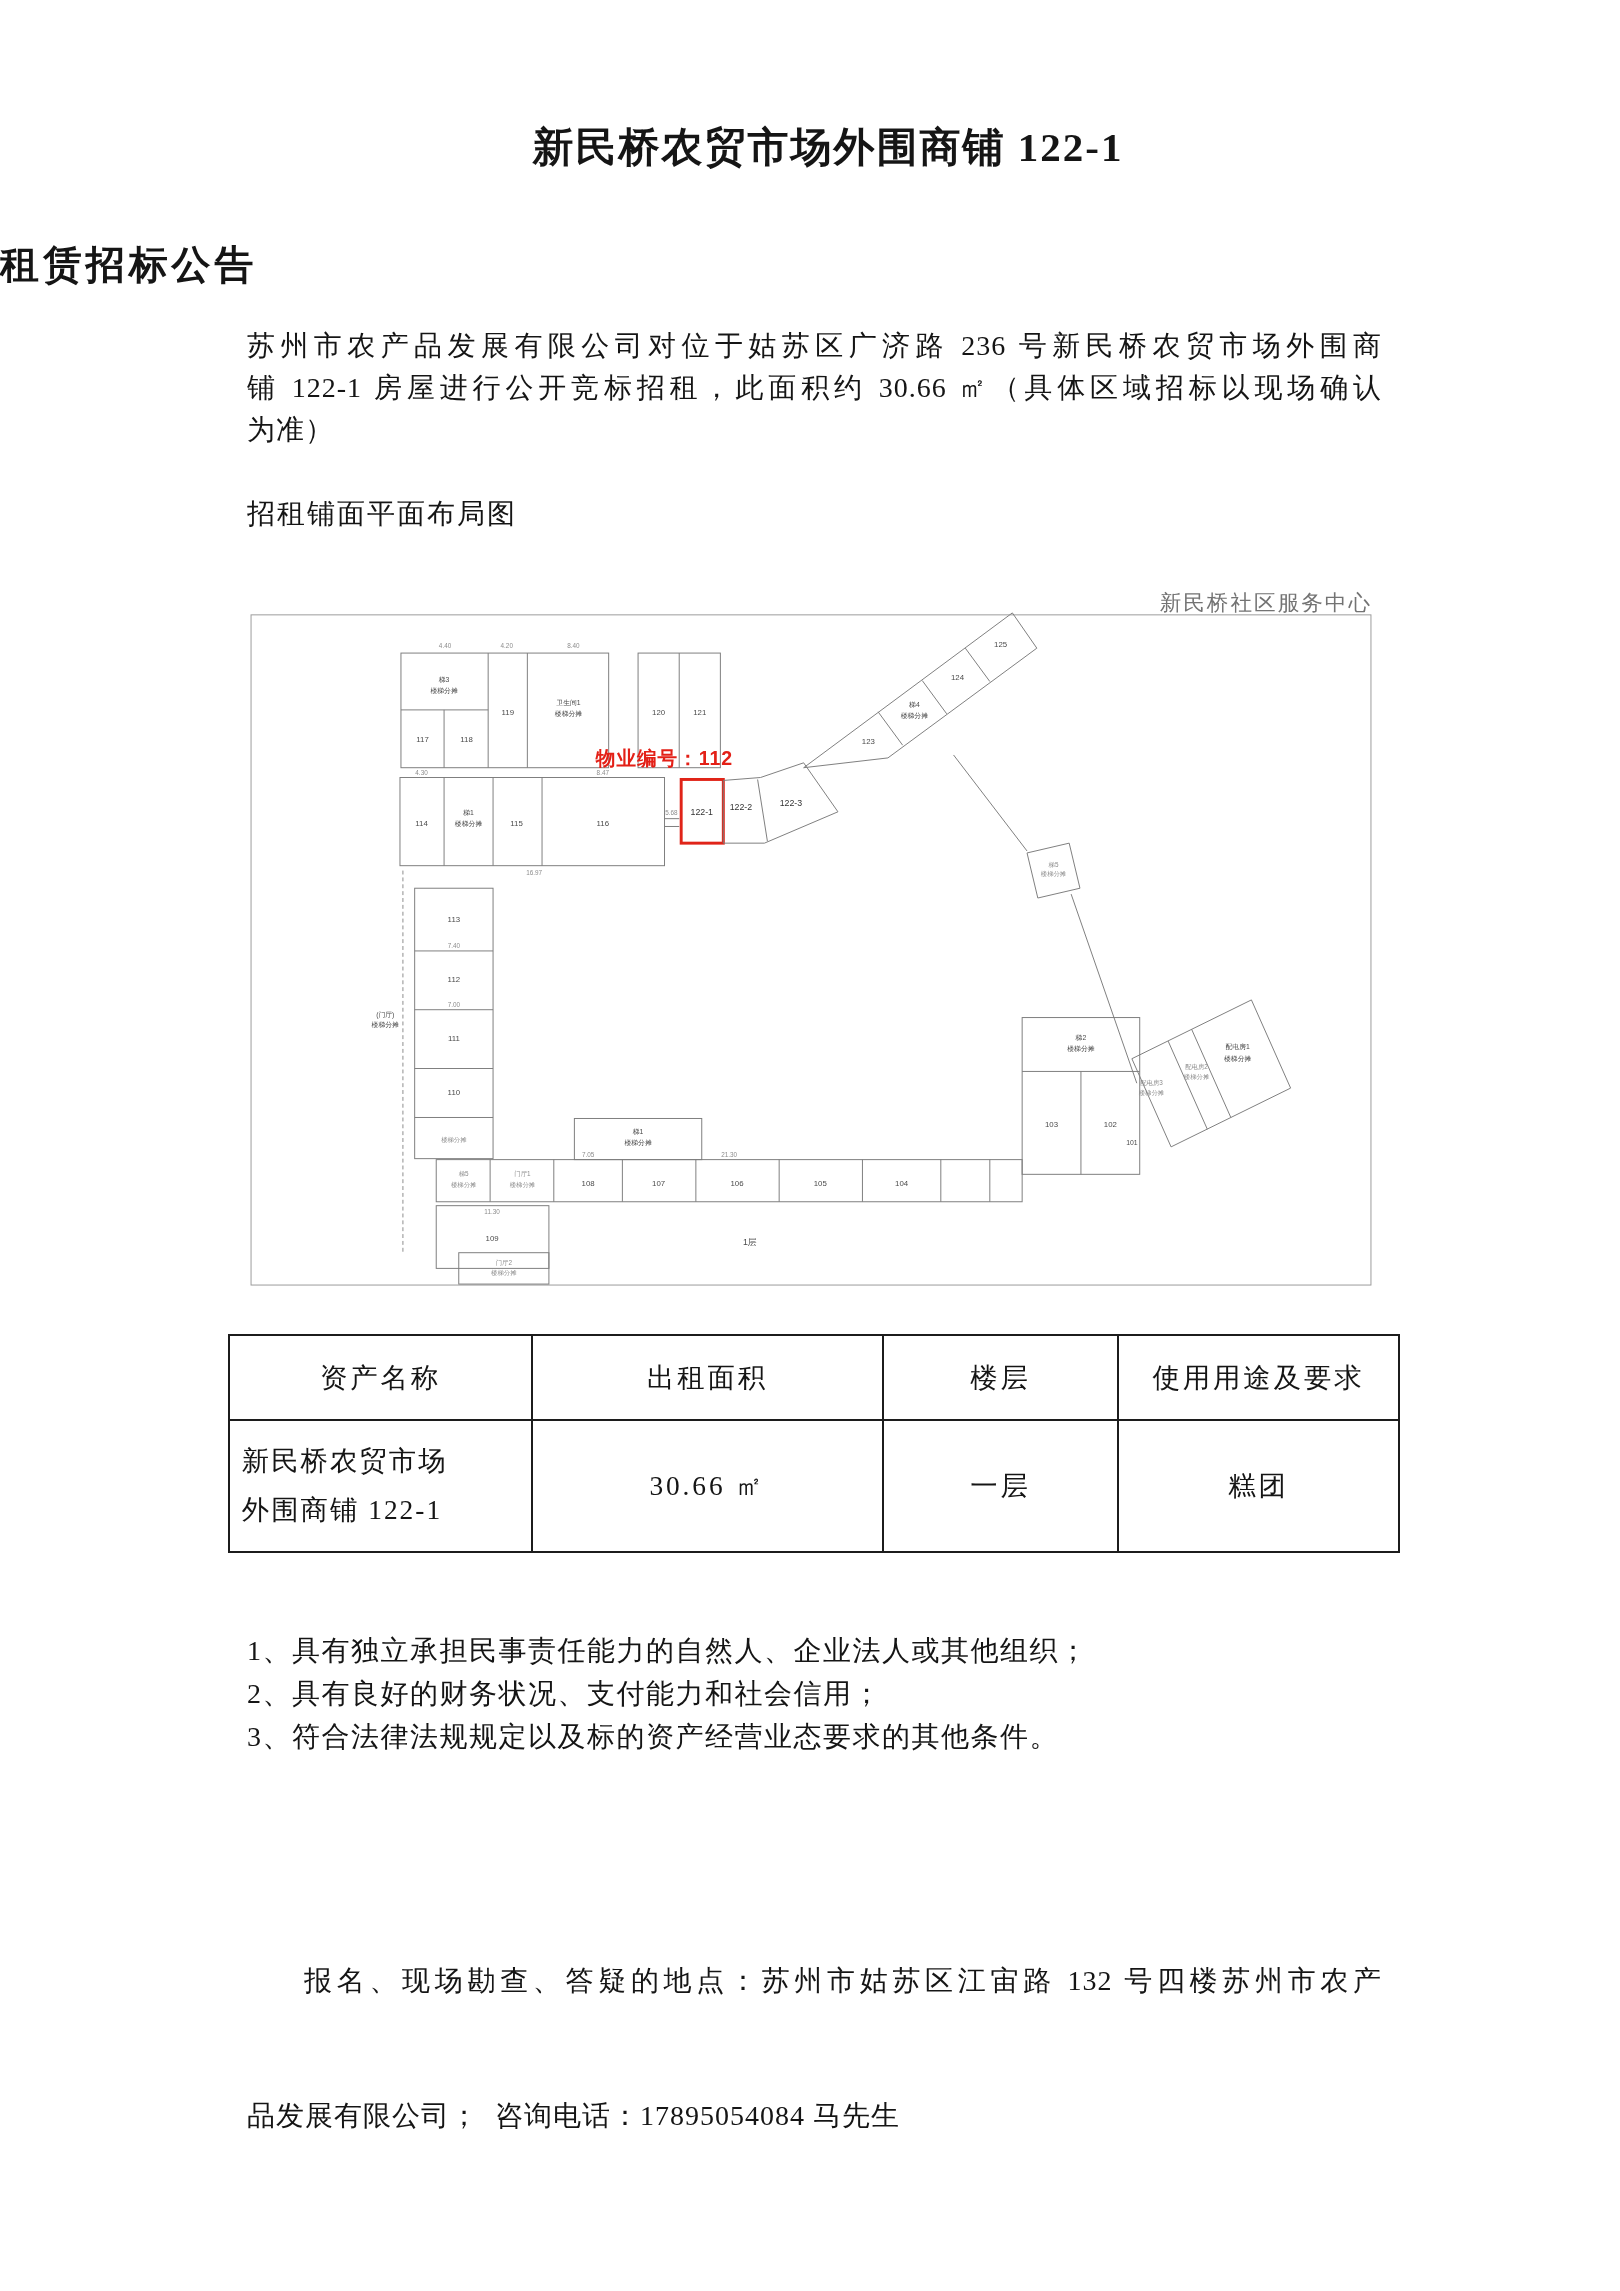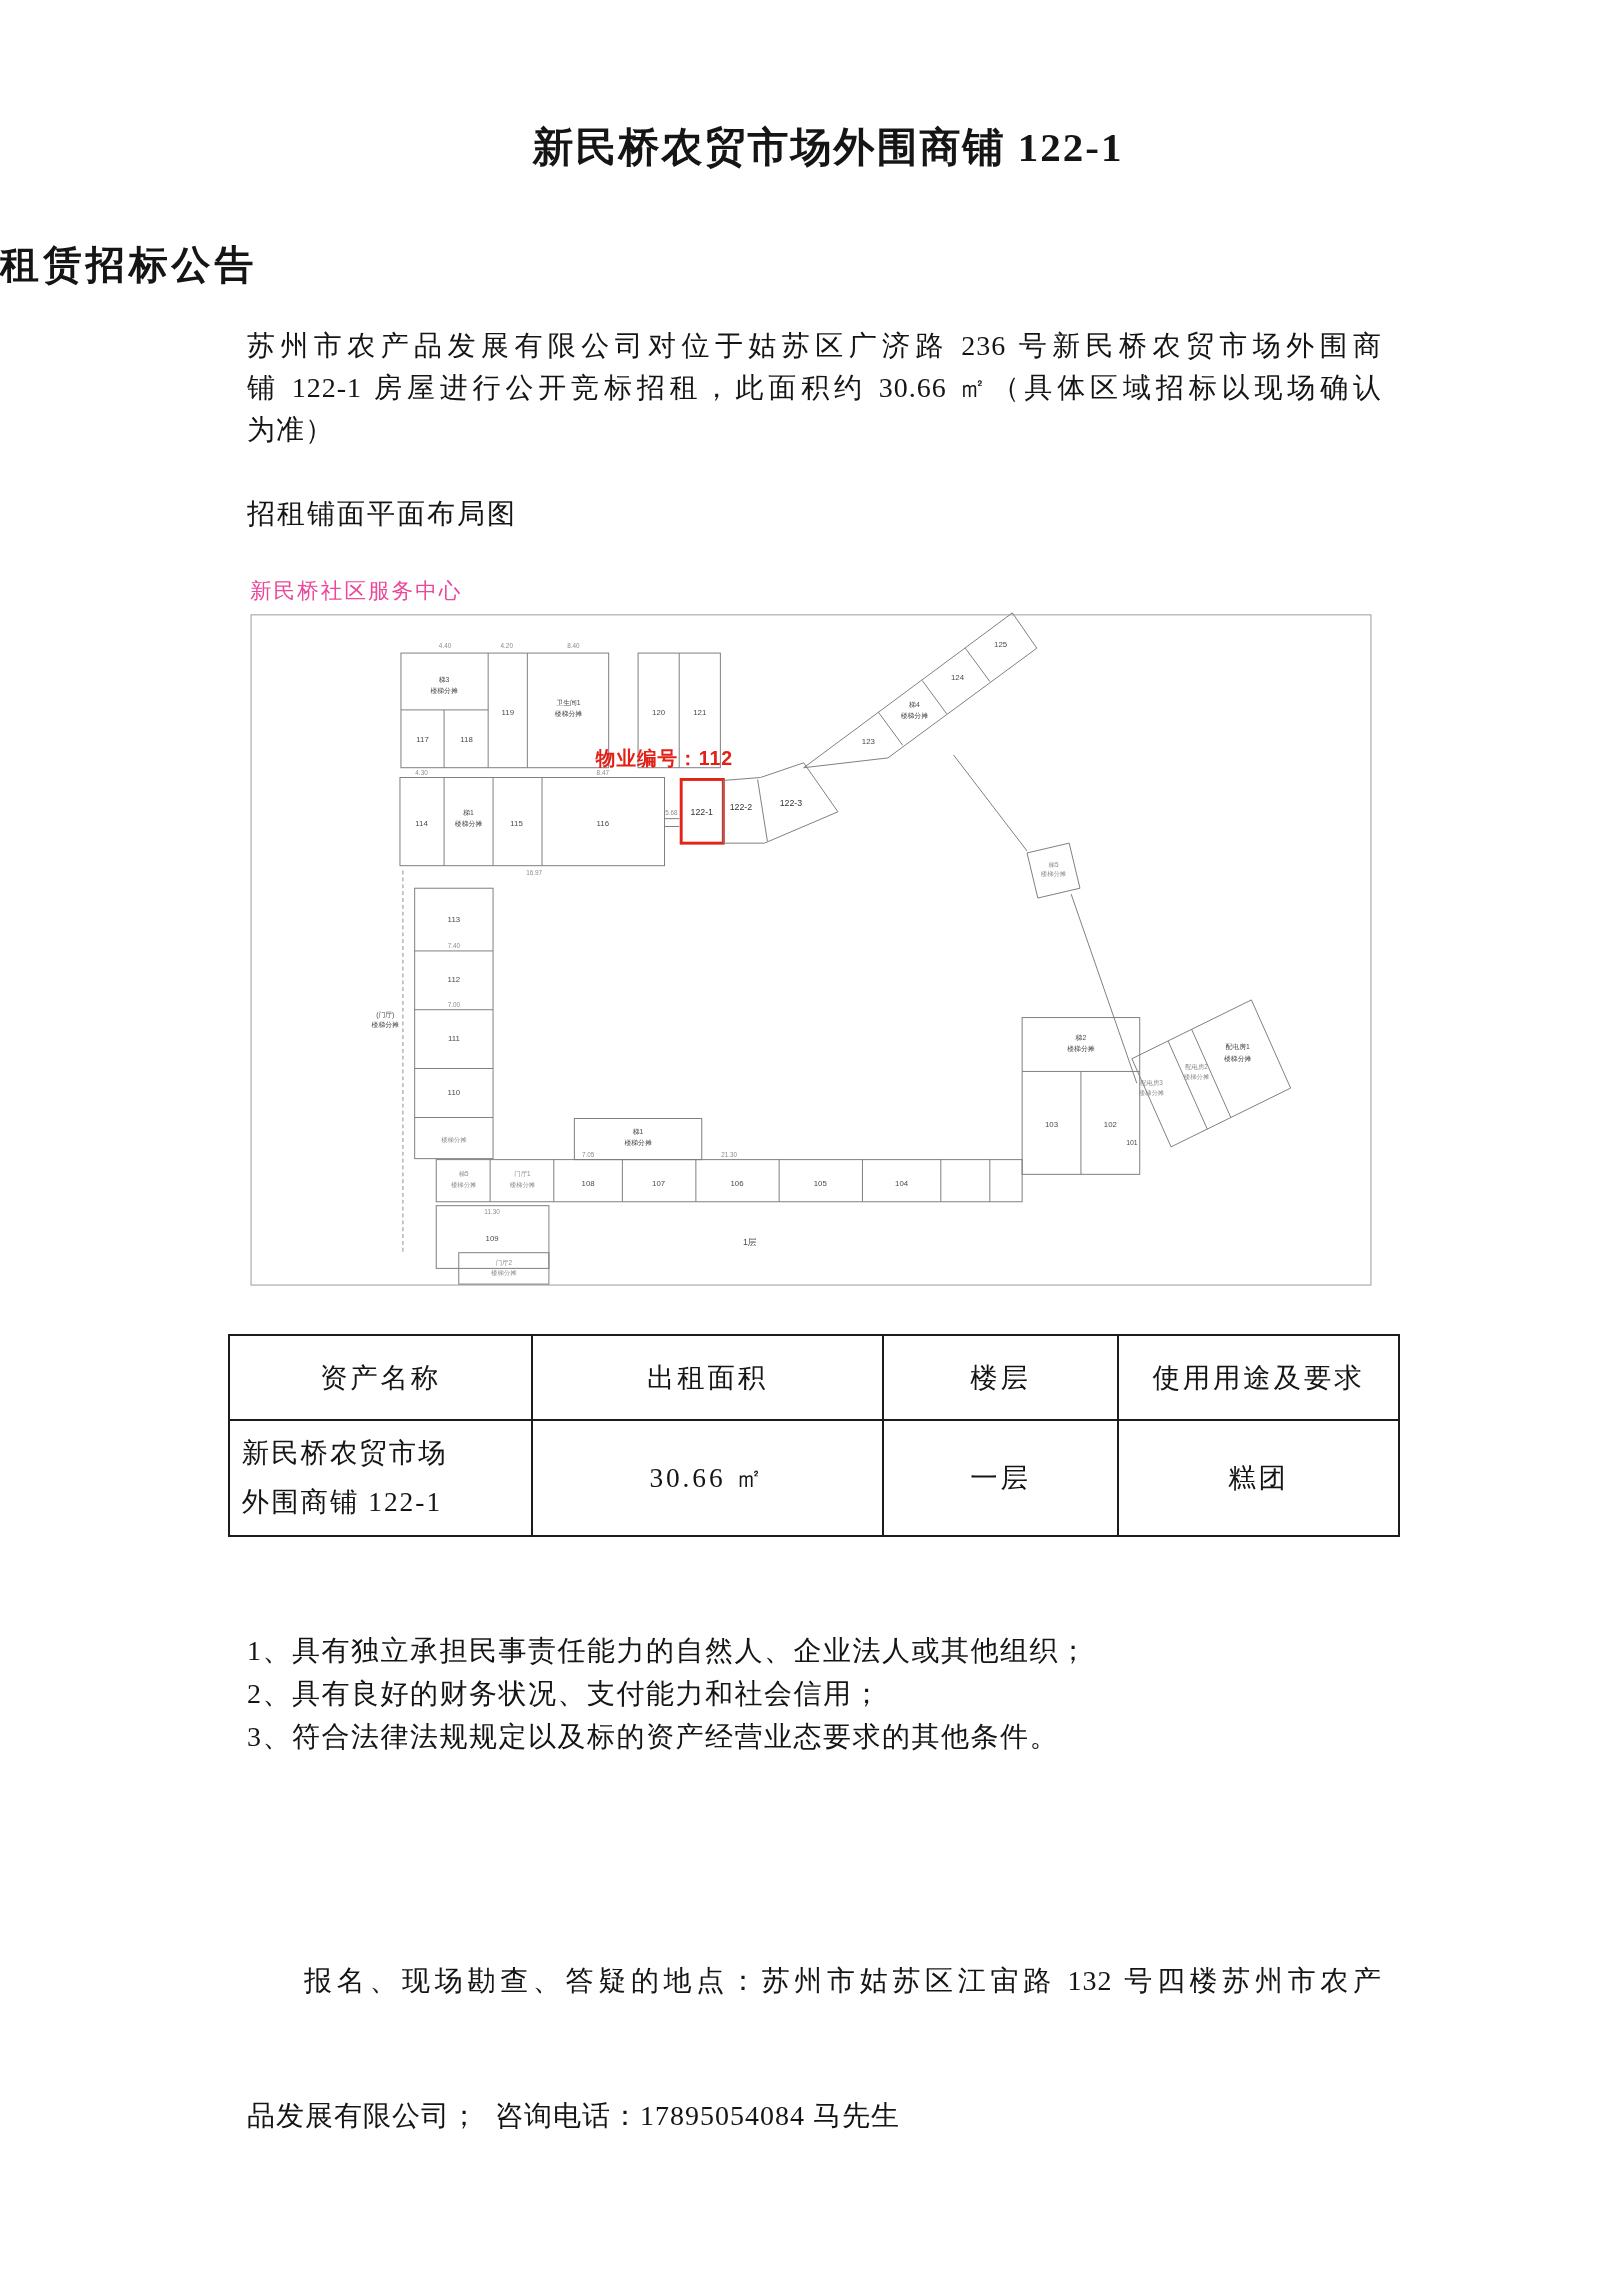--- a/index.html
+++ b/index.html
@@ -30,8 +30,8 @@
     font-size:28px;letter-spacing:2px;
   }
   .plan-building-label{
-    position:absolute;left:250px;top:576px;width:1122px;
-    text-align:left;font-size:21.6px;letter-spacing:2px;color:#ec4899;
+    position:absolute;left:250px;top:588px;width:1122px;
+    text-align:right;font-size:21.6px;letter-spacing:2px;color:#737373;
   }
   .plan-wrap{position:absolute;left:250px;top:608px;width:1122px;height:679px;}
   .plan-wrap svg{display:block;}

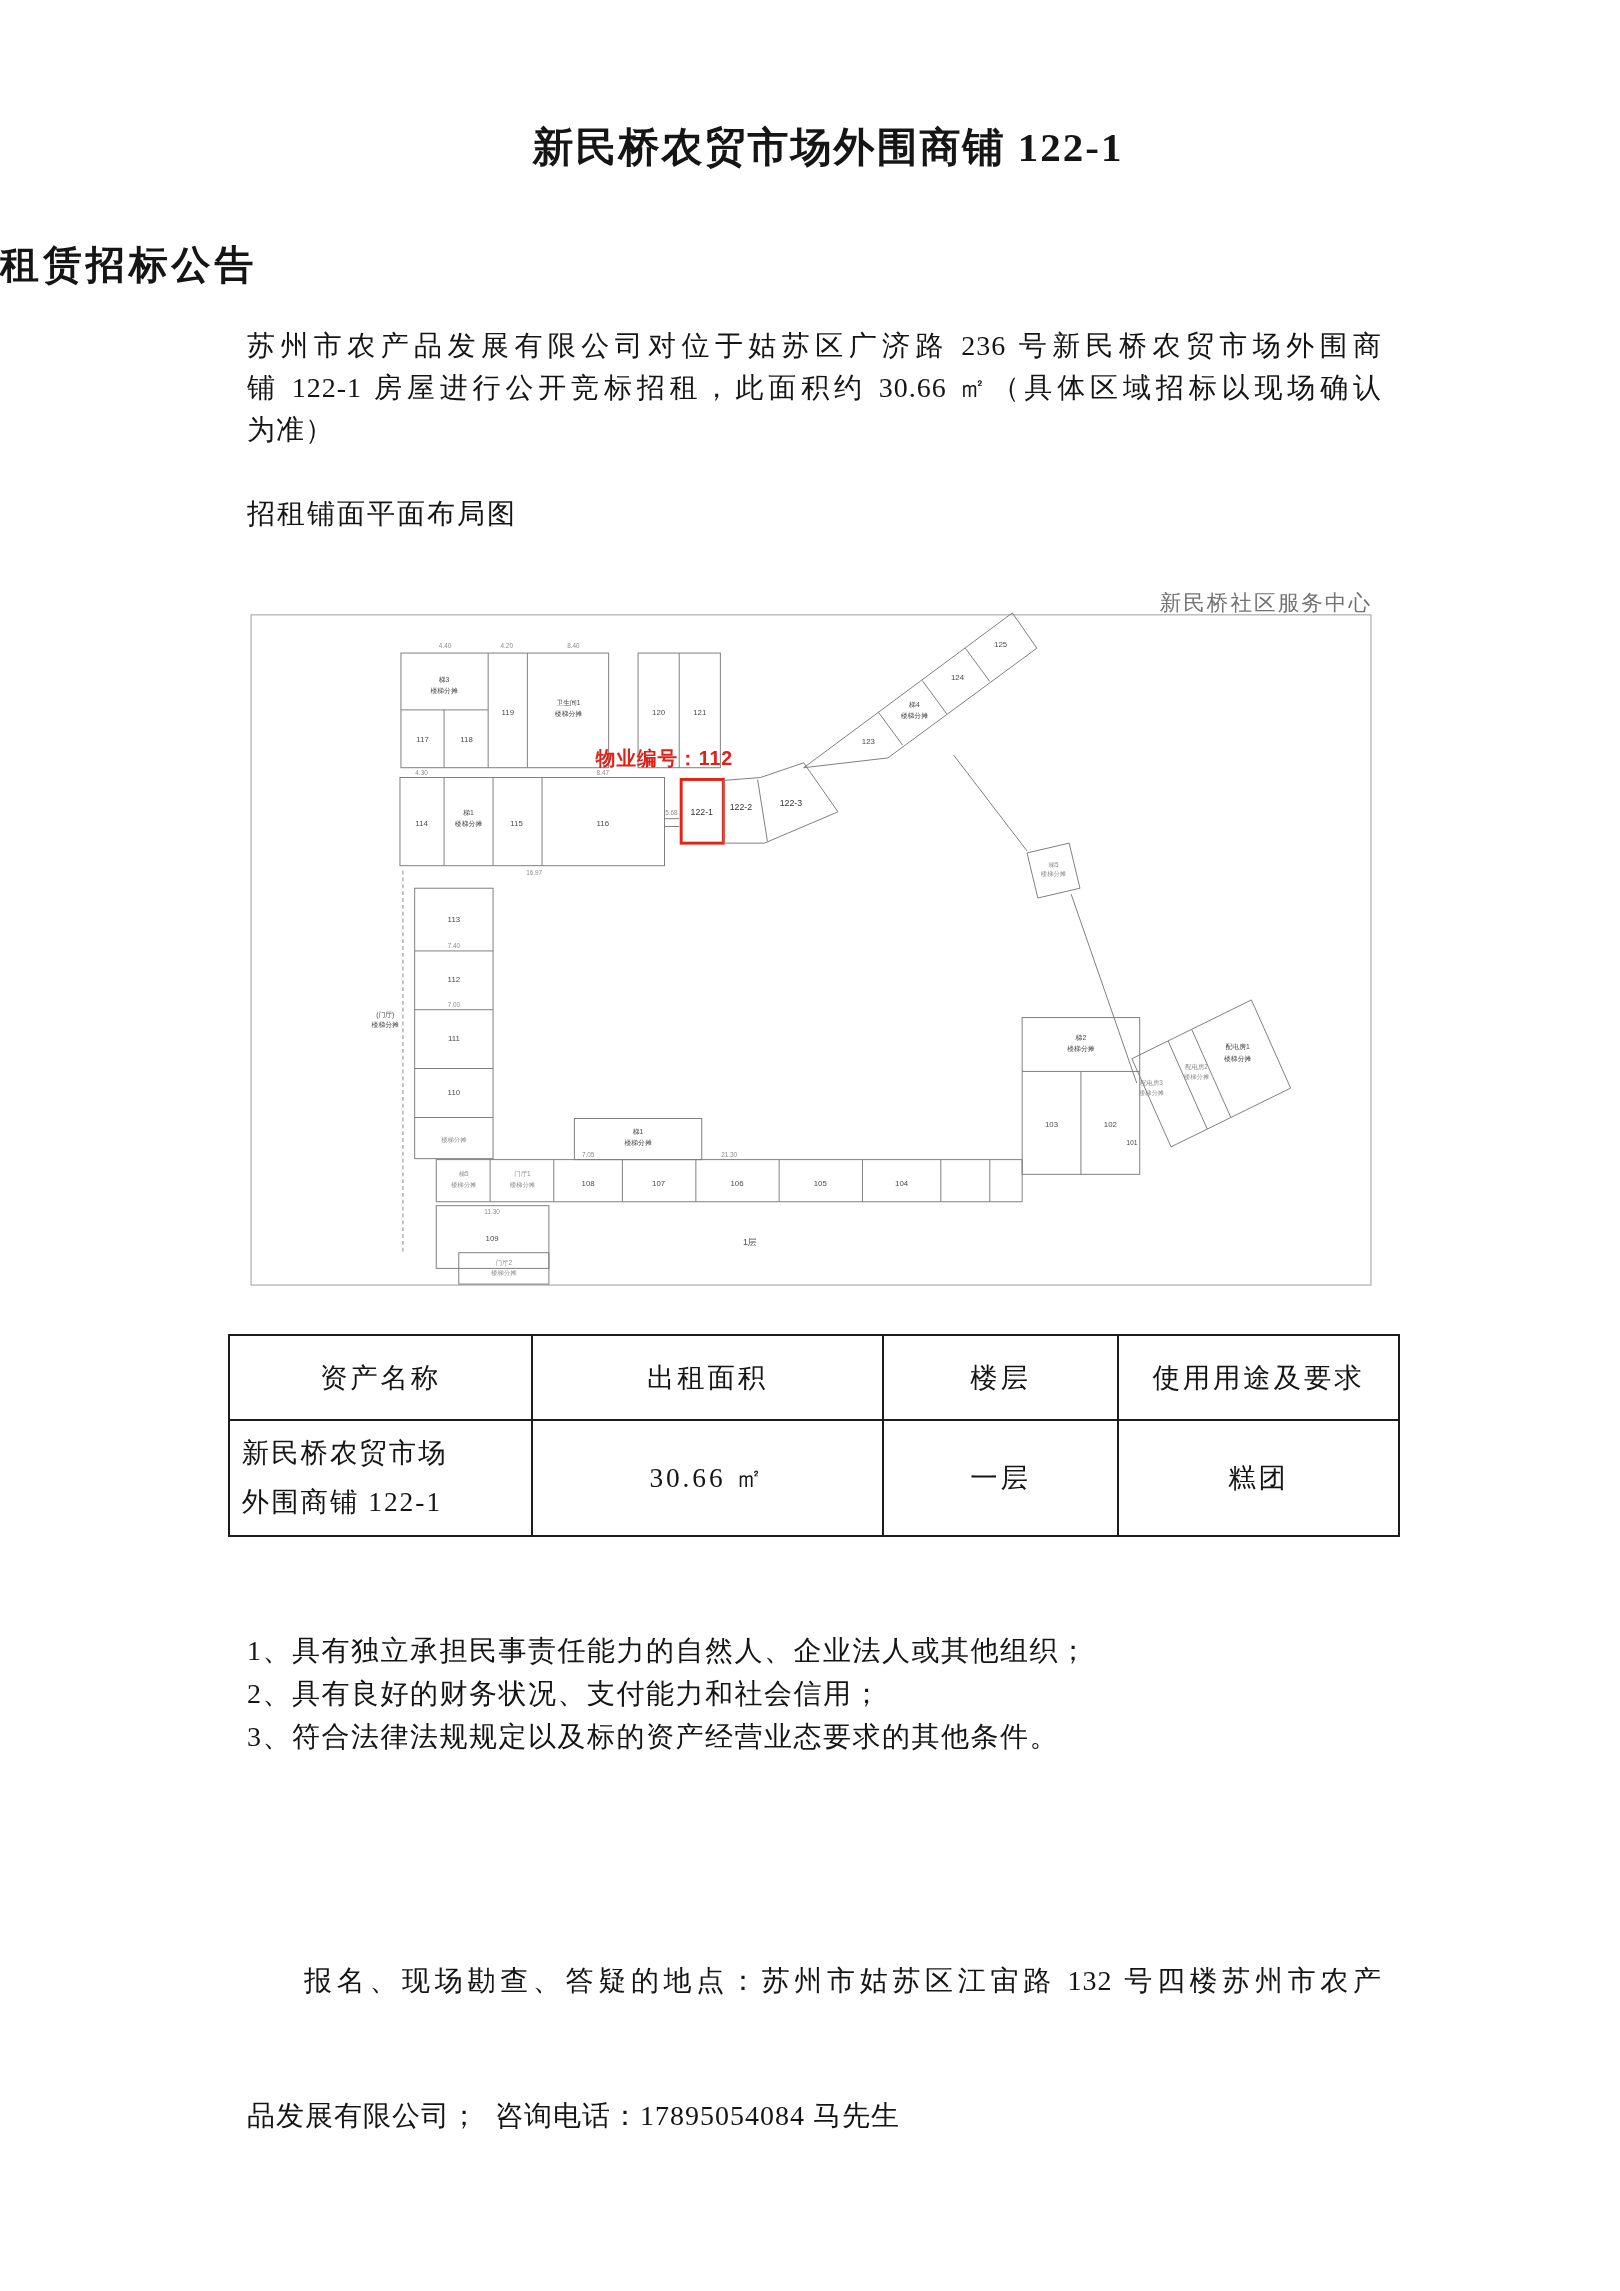--- a/index.html
+++ b/index.html
@@ -51,7 +51,7 @@
   }
   .lease-table td,.lease-table th{
     border:2px solid #1c1c1c;vertical-align:middle;
-    font-weight:normal;letter-spacing:2.9px;text-align:center;padding:8px;
+    font-weight:normal;letter-spacing:2.9px;text-align:center;padding:16px;
   }
   .lease-table thead tr{height:85px;}
   .lease-table tbody tr{height:91px;margin-left:23px;}

